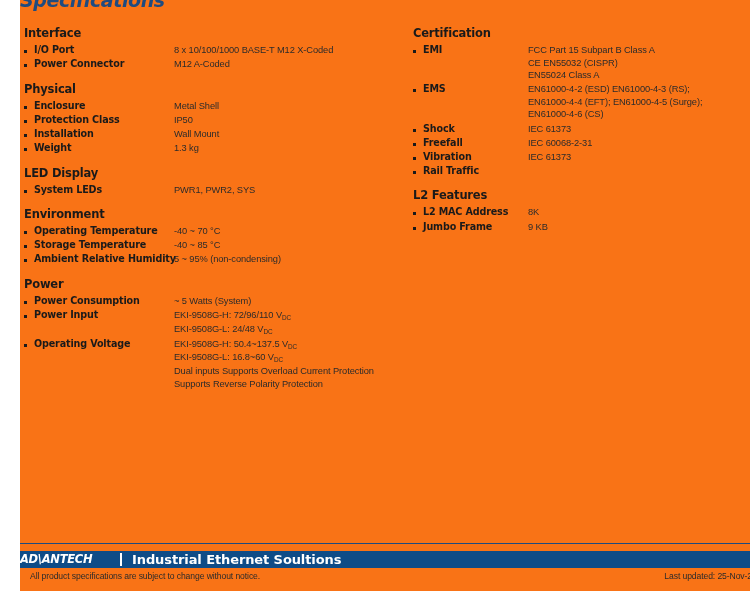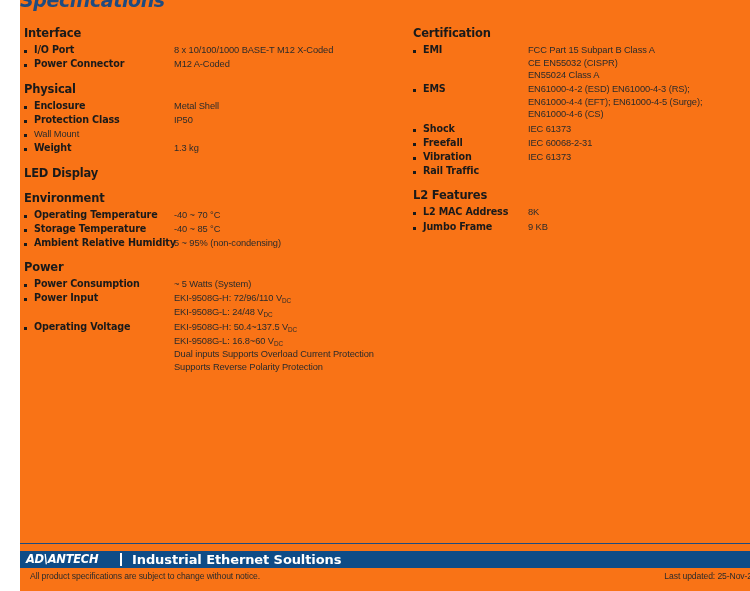--- a/index.html
+++ b/index.html
@@ -210,6 +210,7 @@
         </div>
         <div class="spec-row">
           <span class="bullet"><i></i></span>
+          <span class="spec-label">Installation</span>
           <span class="spec-value">
             <span class="line">Wall Mount</span>
           </span>

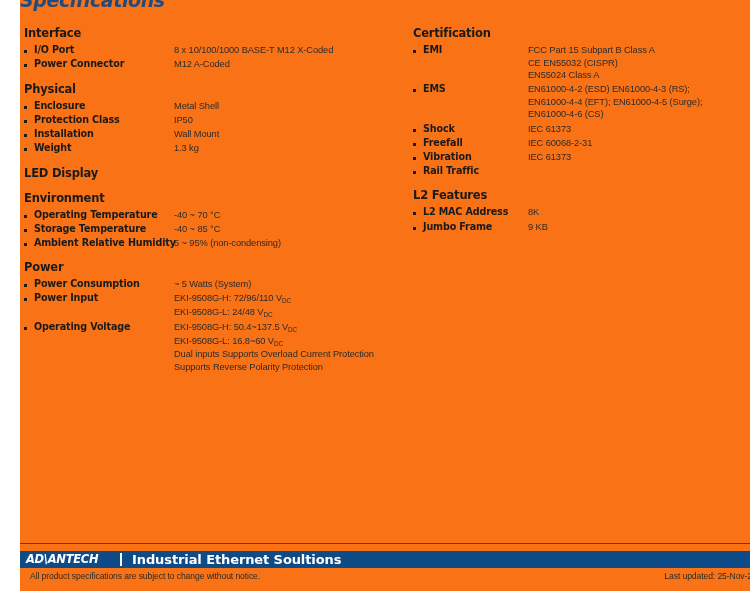--- a/index.html
+++ b/index.html
@@ -225,6 +225,13 @@
       </div>
       <div class="group">
         <div class="group-title">LED Display</div>
+        <div class="spec-row">
+          <span class="bullet"><i></i></span>
+          <span class="spec-label">System LEDs</span>
+          <span class="spec-value">
+            <span class="line">PWR1, PWR2, SYS</span>
+          </span>
+        </div>
       </div>
       <div class="group">
         <div class="group-title">Environment</div>

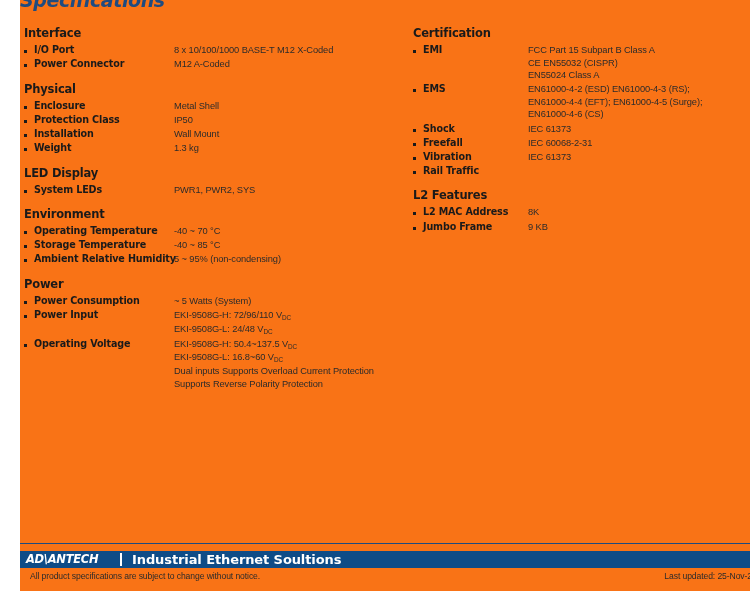--- a/index.html
+++ b/index.html
@@ -124,7 +124,6 @@
   #advantech-logo {
     flex: 0 0 auto;
     width: 100px;
-    padding-left: 6px;
     font-family: "DejaVu Sans", sans-serif;
     font-size: 11.5px;
     font-weight: bold;

